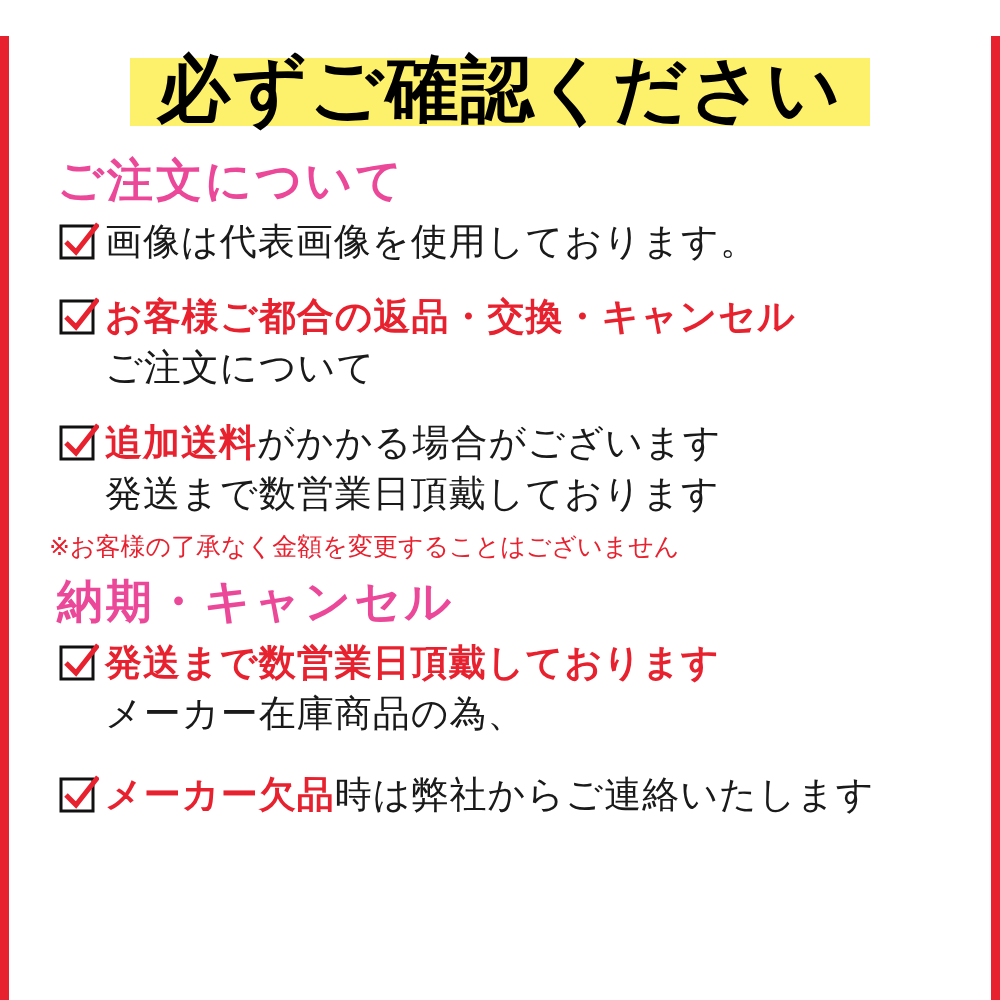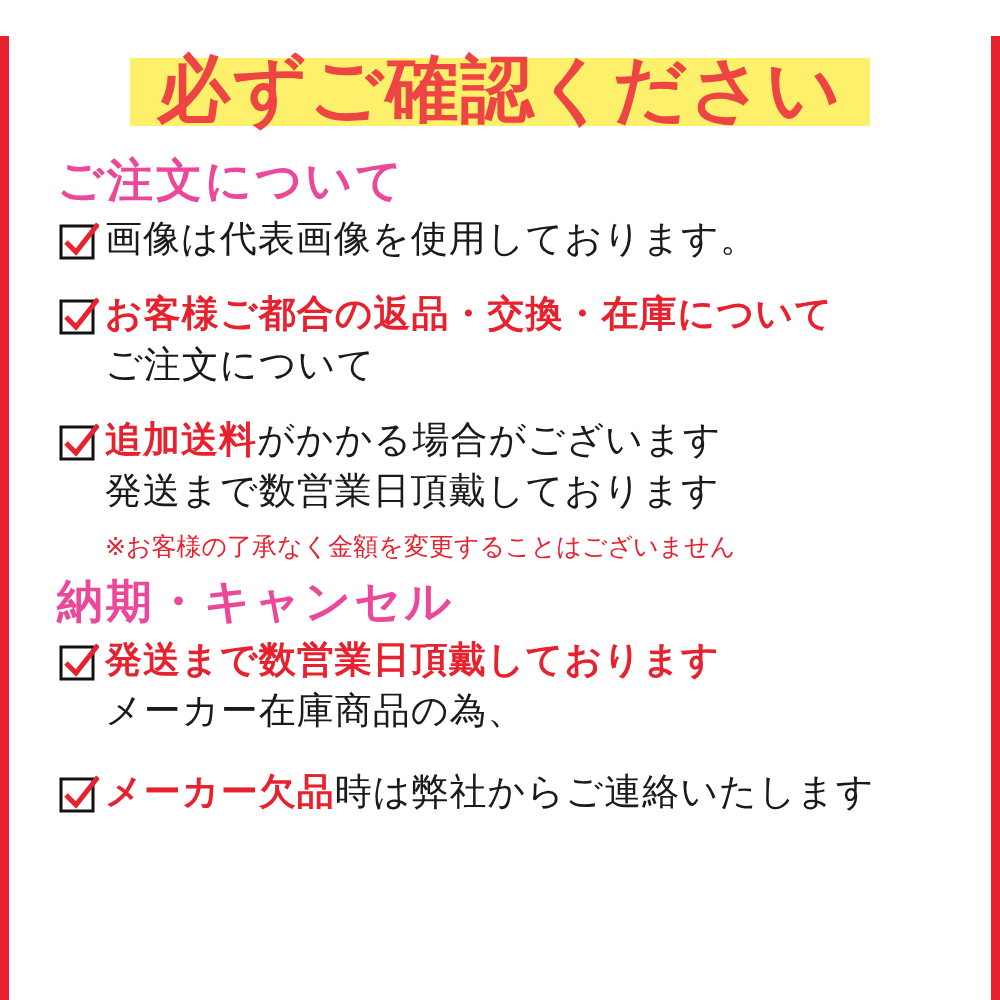--- a/index.html
+++ b/index.html
@@ -53,7 +53,7 @@
     font-size: 73px;
     font-weight: bold;
     letter-spacing: 2px;
-    color: #ef4444;
+    color: #000000;
     line-height: 106px;
     font-family: "DejaVu Sans", "Liberation Sans", sans-serif;
   }

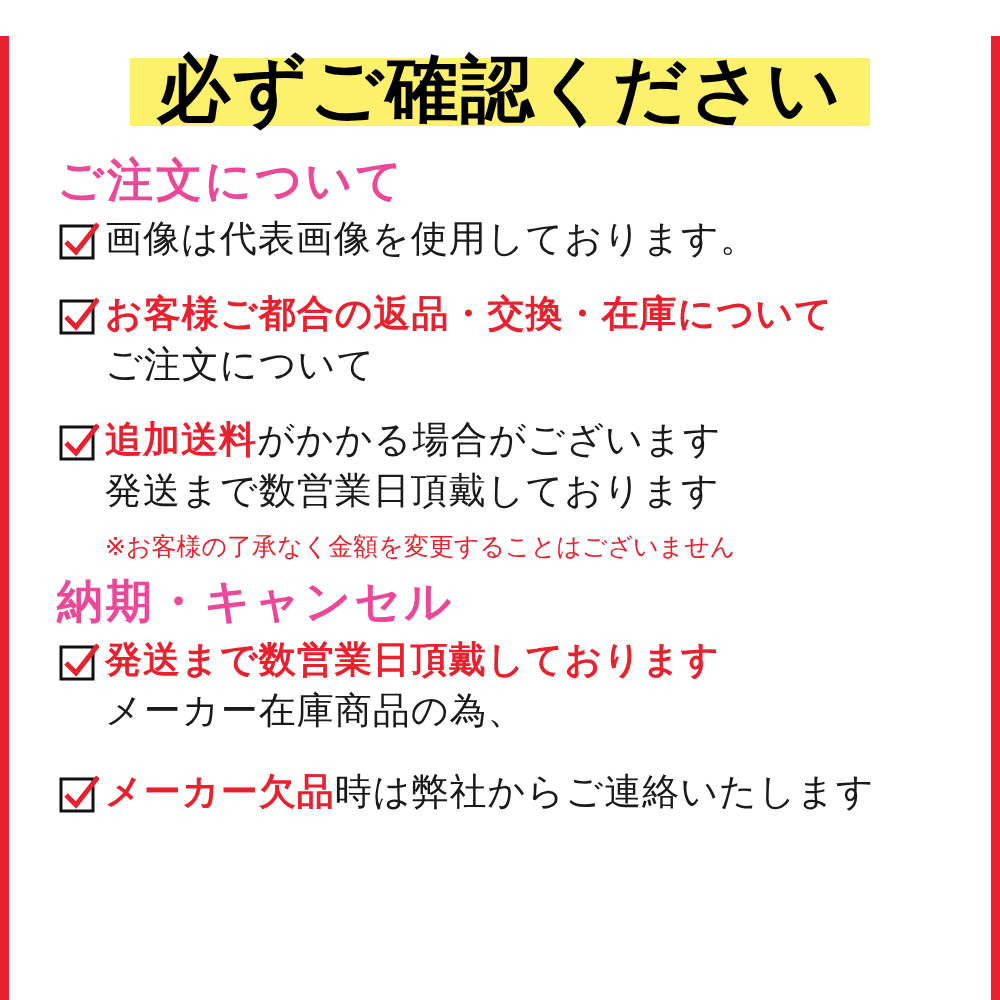--- a/index.html
+++ b/index.html
@@ -73,7 +73,6 @@
     display: flex;
     align-items: flex-start;
     margin: 0 0 14px 10px;
-    font-family: Liberation Mono, monospace;
   }
   .check {
     flex: 0 0 auto;

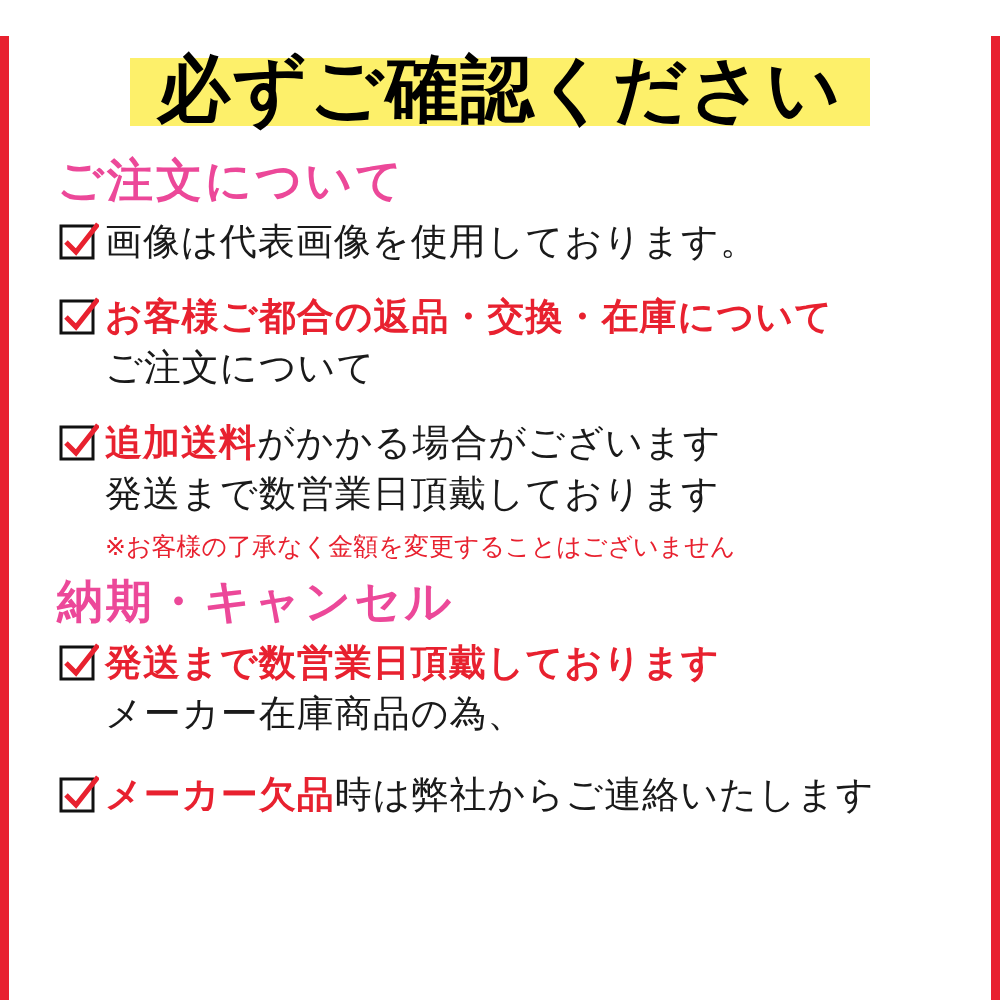--- a/index.html
+++ b/index.html
@@ -144,7 +144,7 @@
         </svg>
       </span>
       <span class="lines">
-        <div class="line red">お客様ご都合の返品・交換・在庫について</div>
+        <div class="line red">お客様ご都合の返品・交換・キャンセル</div>
         <div class="line">ご注文について</div>
       </span>
     </div>

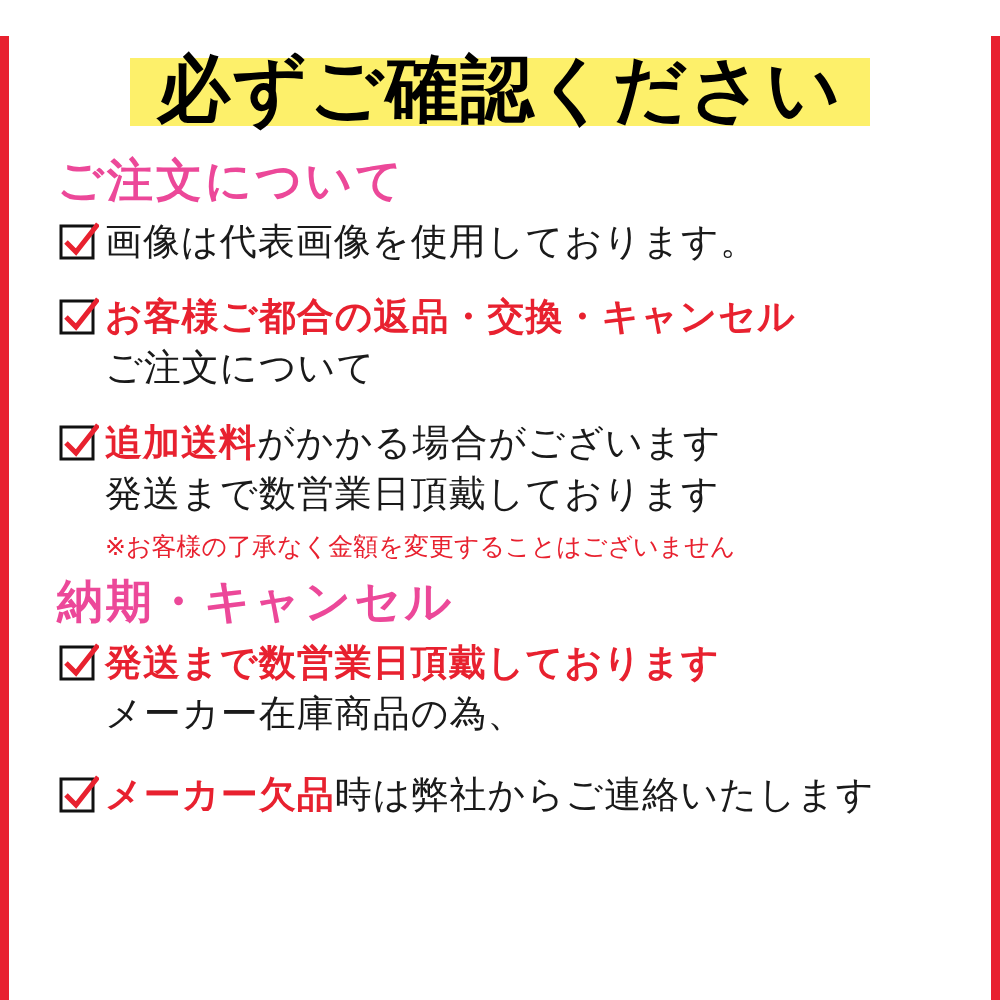--- a/index.html
+++ b/index.html
@@ -103,7 +103,6 @@
     color: #e8212f;
     letter-spacing: 0px;
     white-space: nowrap;
-    margin-left: 56px;
     margin-top: -6px;
   }
   .spacer-sm { height: 10px; }

